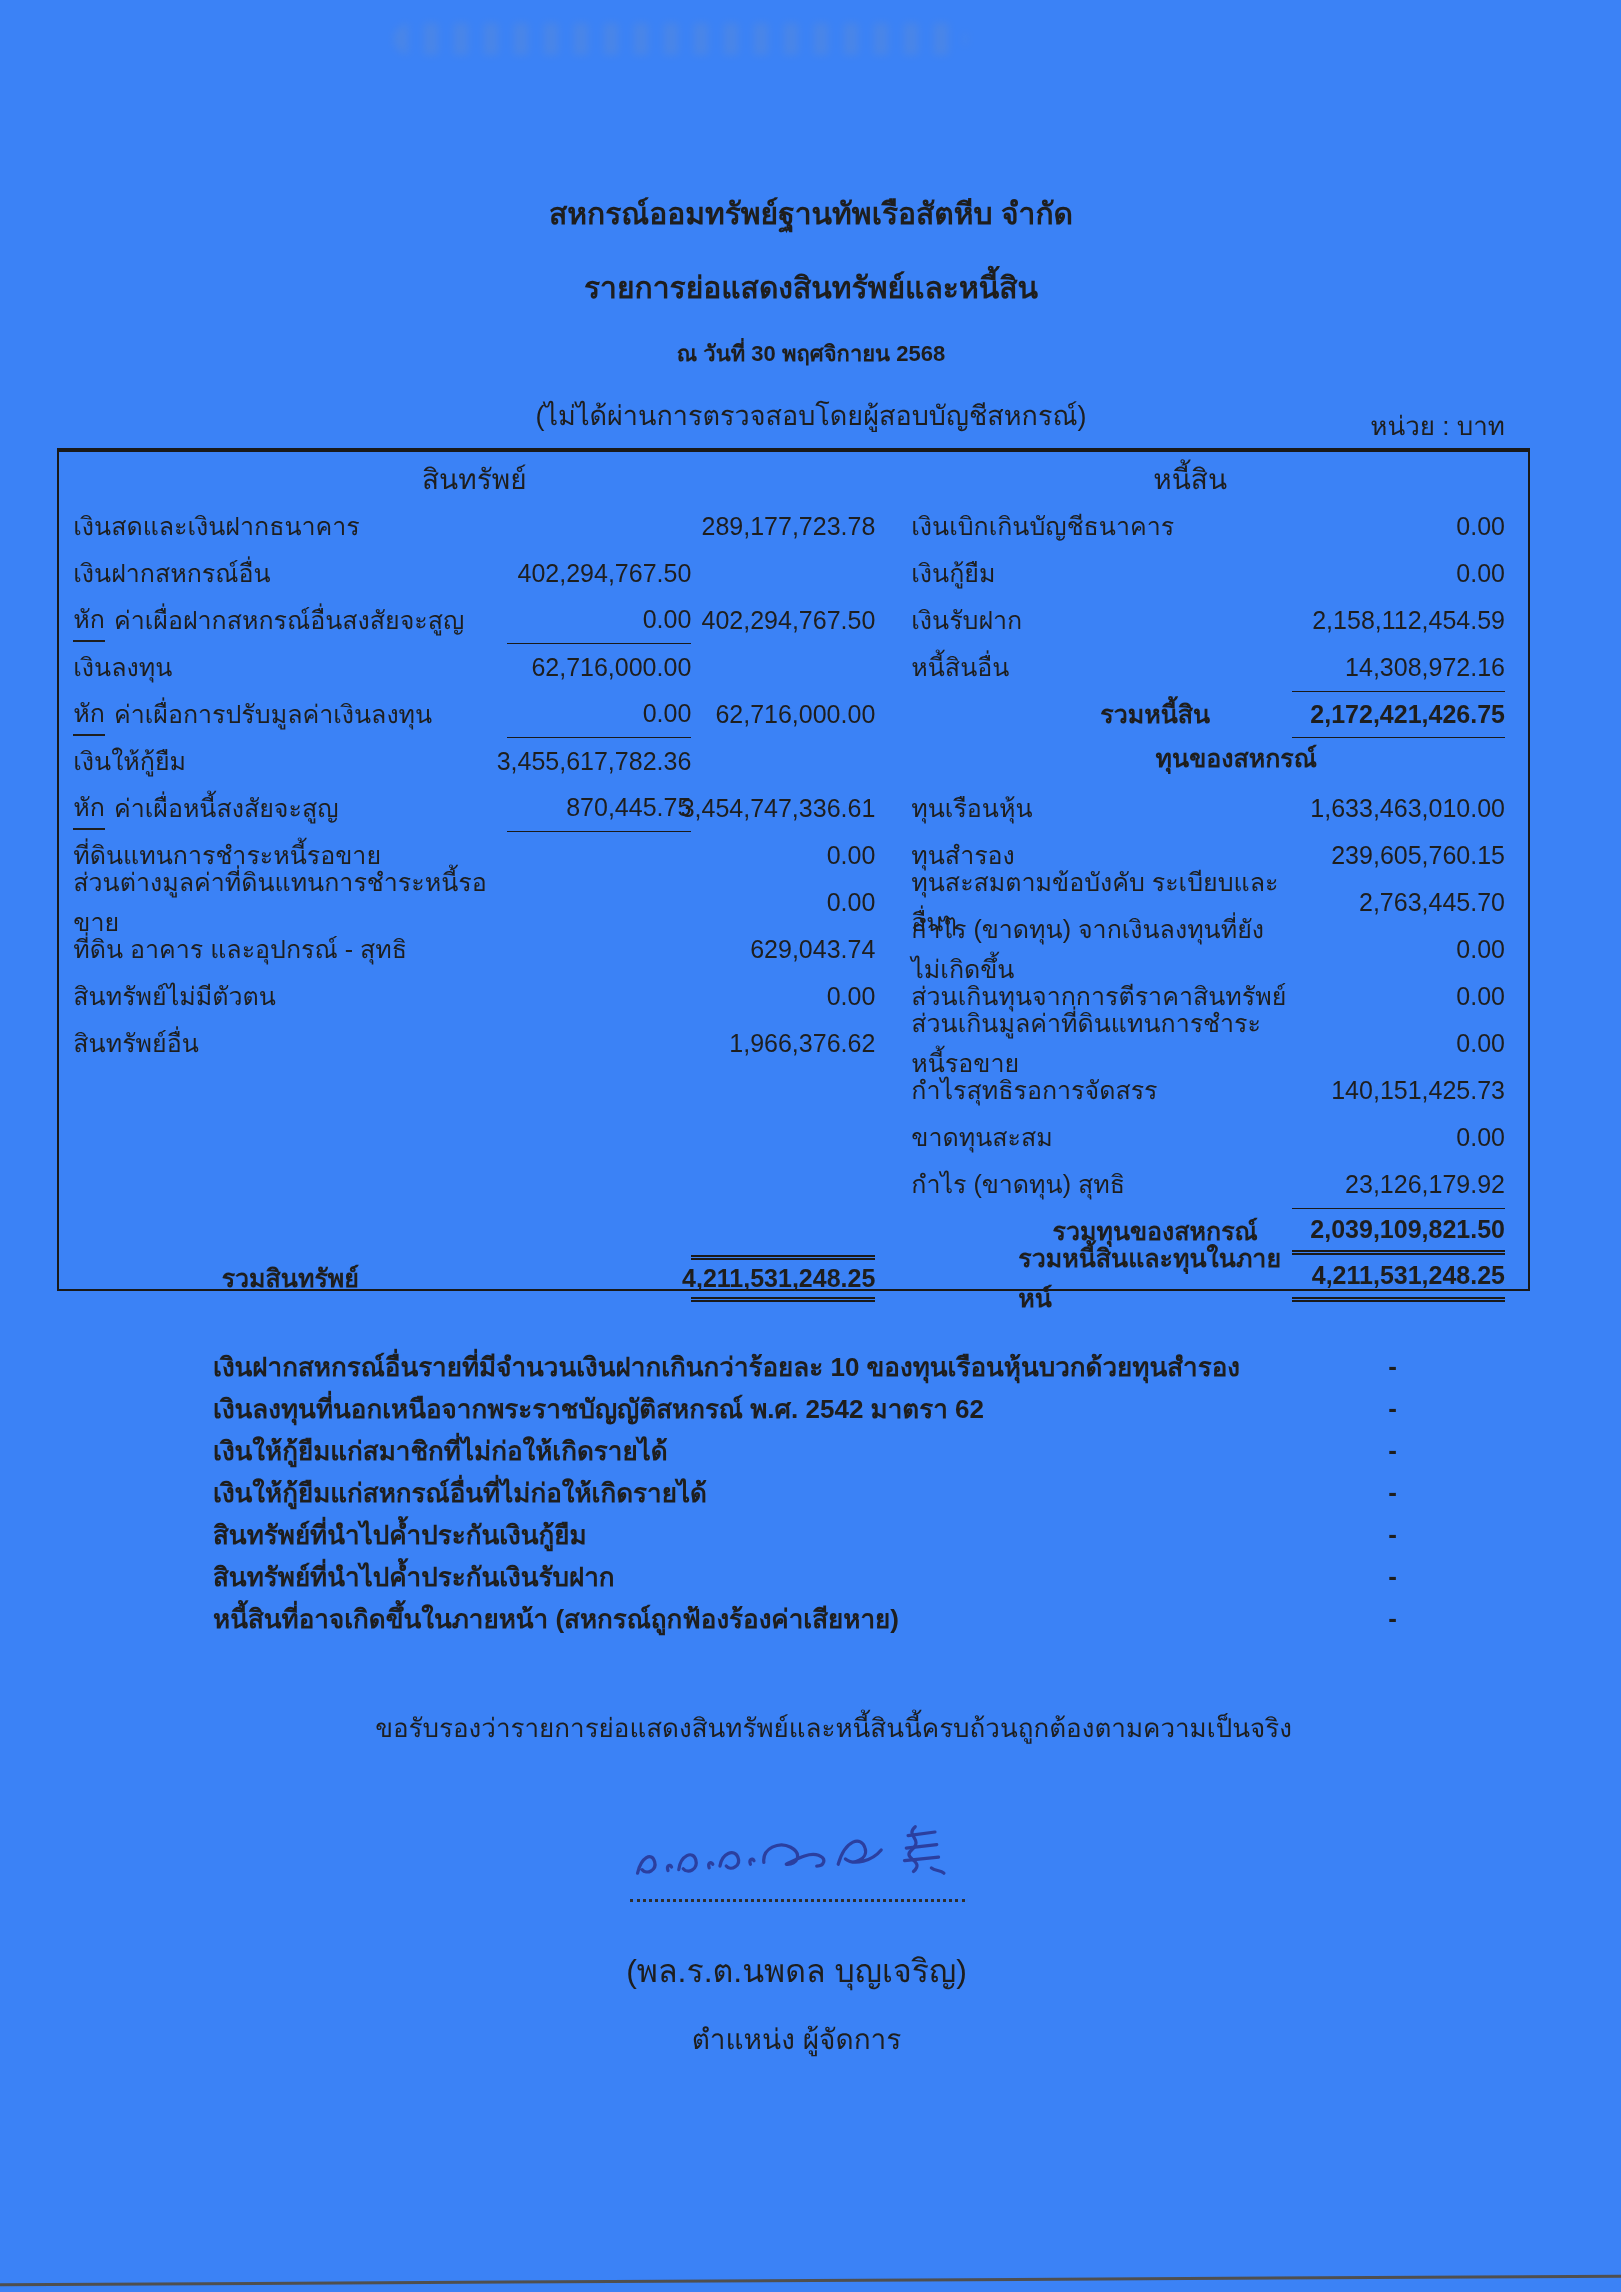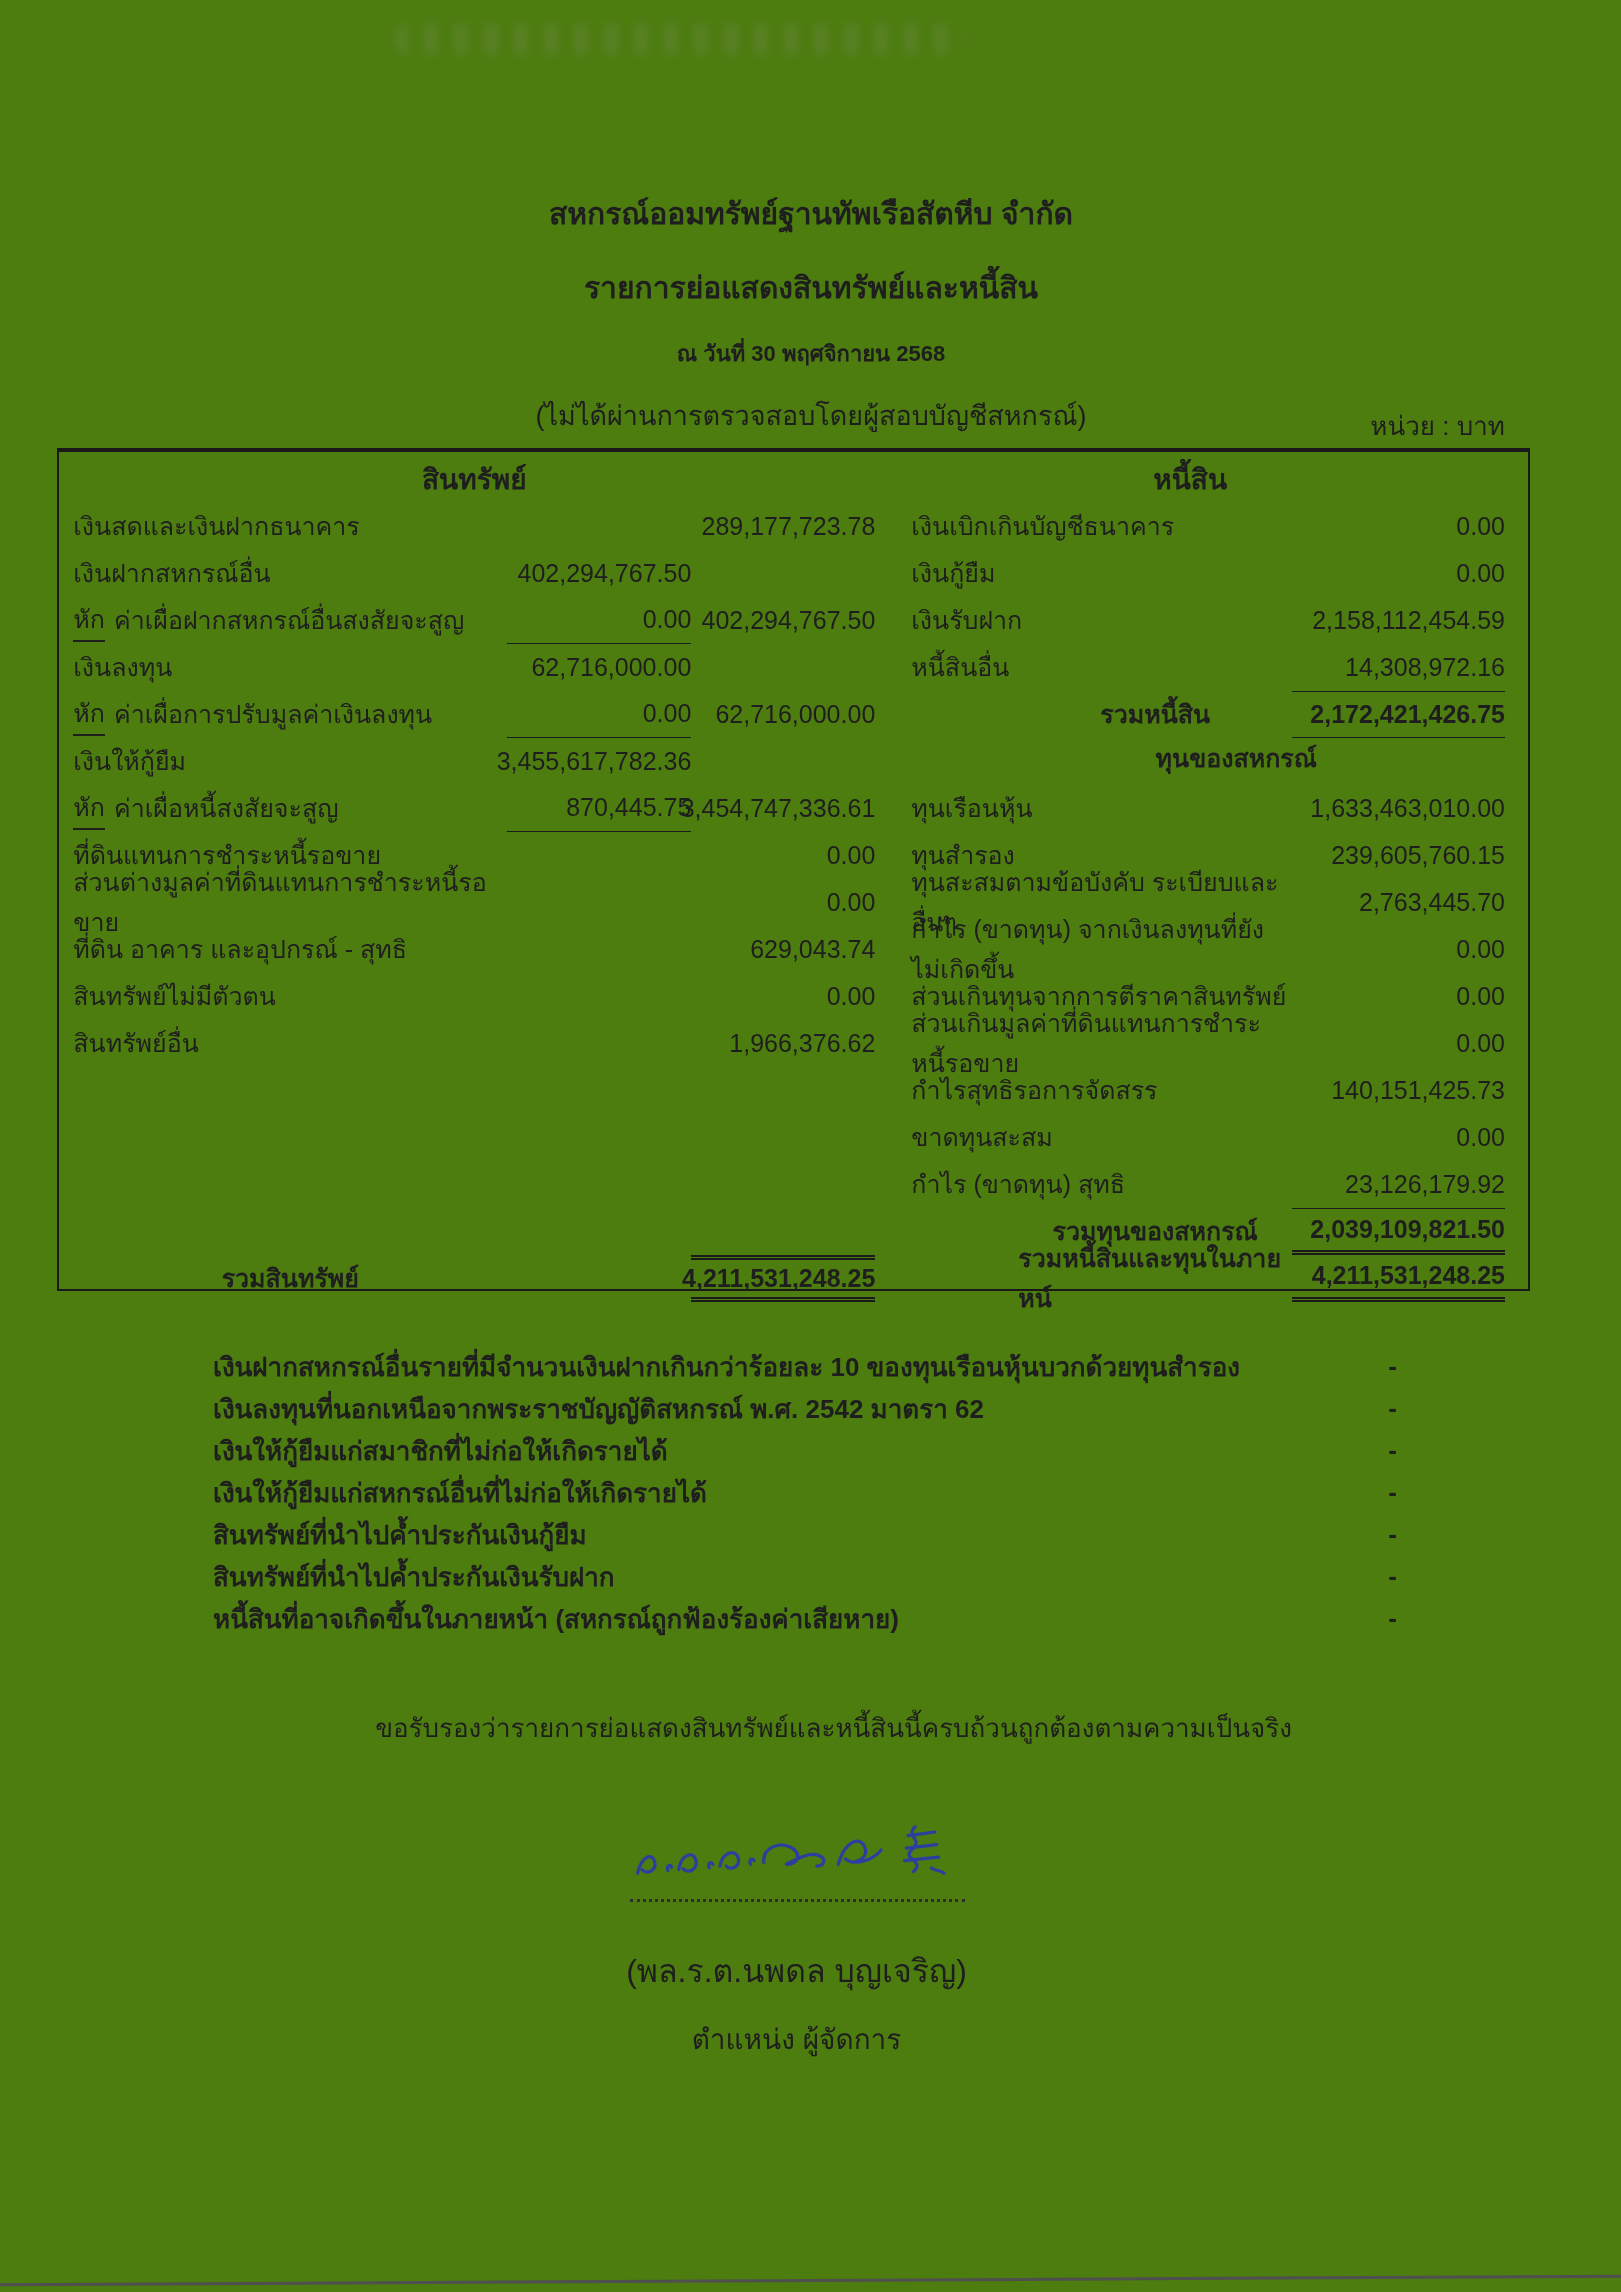--- a/index.html
+++ b/index.html
@@ -3,7 +3,7 @@
 <meta charset="utf-8">
 <style>
   html,body{margin:0;padding:0;background:#e8e8e8;}
-  .page{position:relative;width:1622px;height:2293px;background:#4d7c0f;overflow:hidden;
+  .page{position:relative;width:1622px;height:2293px;background:#3b82f6;overflow:hidden;
         font-family:"Liberation Sans","DejaVu Sans",sans-serif;color:#1e1e1e;}
   
   .ghost{position:absolute;left:394px;top:23px;width:573px;height:32px;opacity:.16;filter:blur(4.5px);

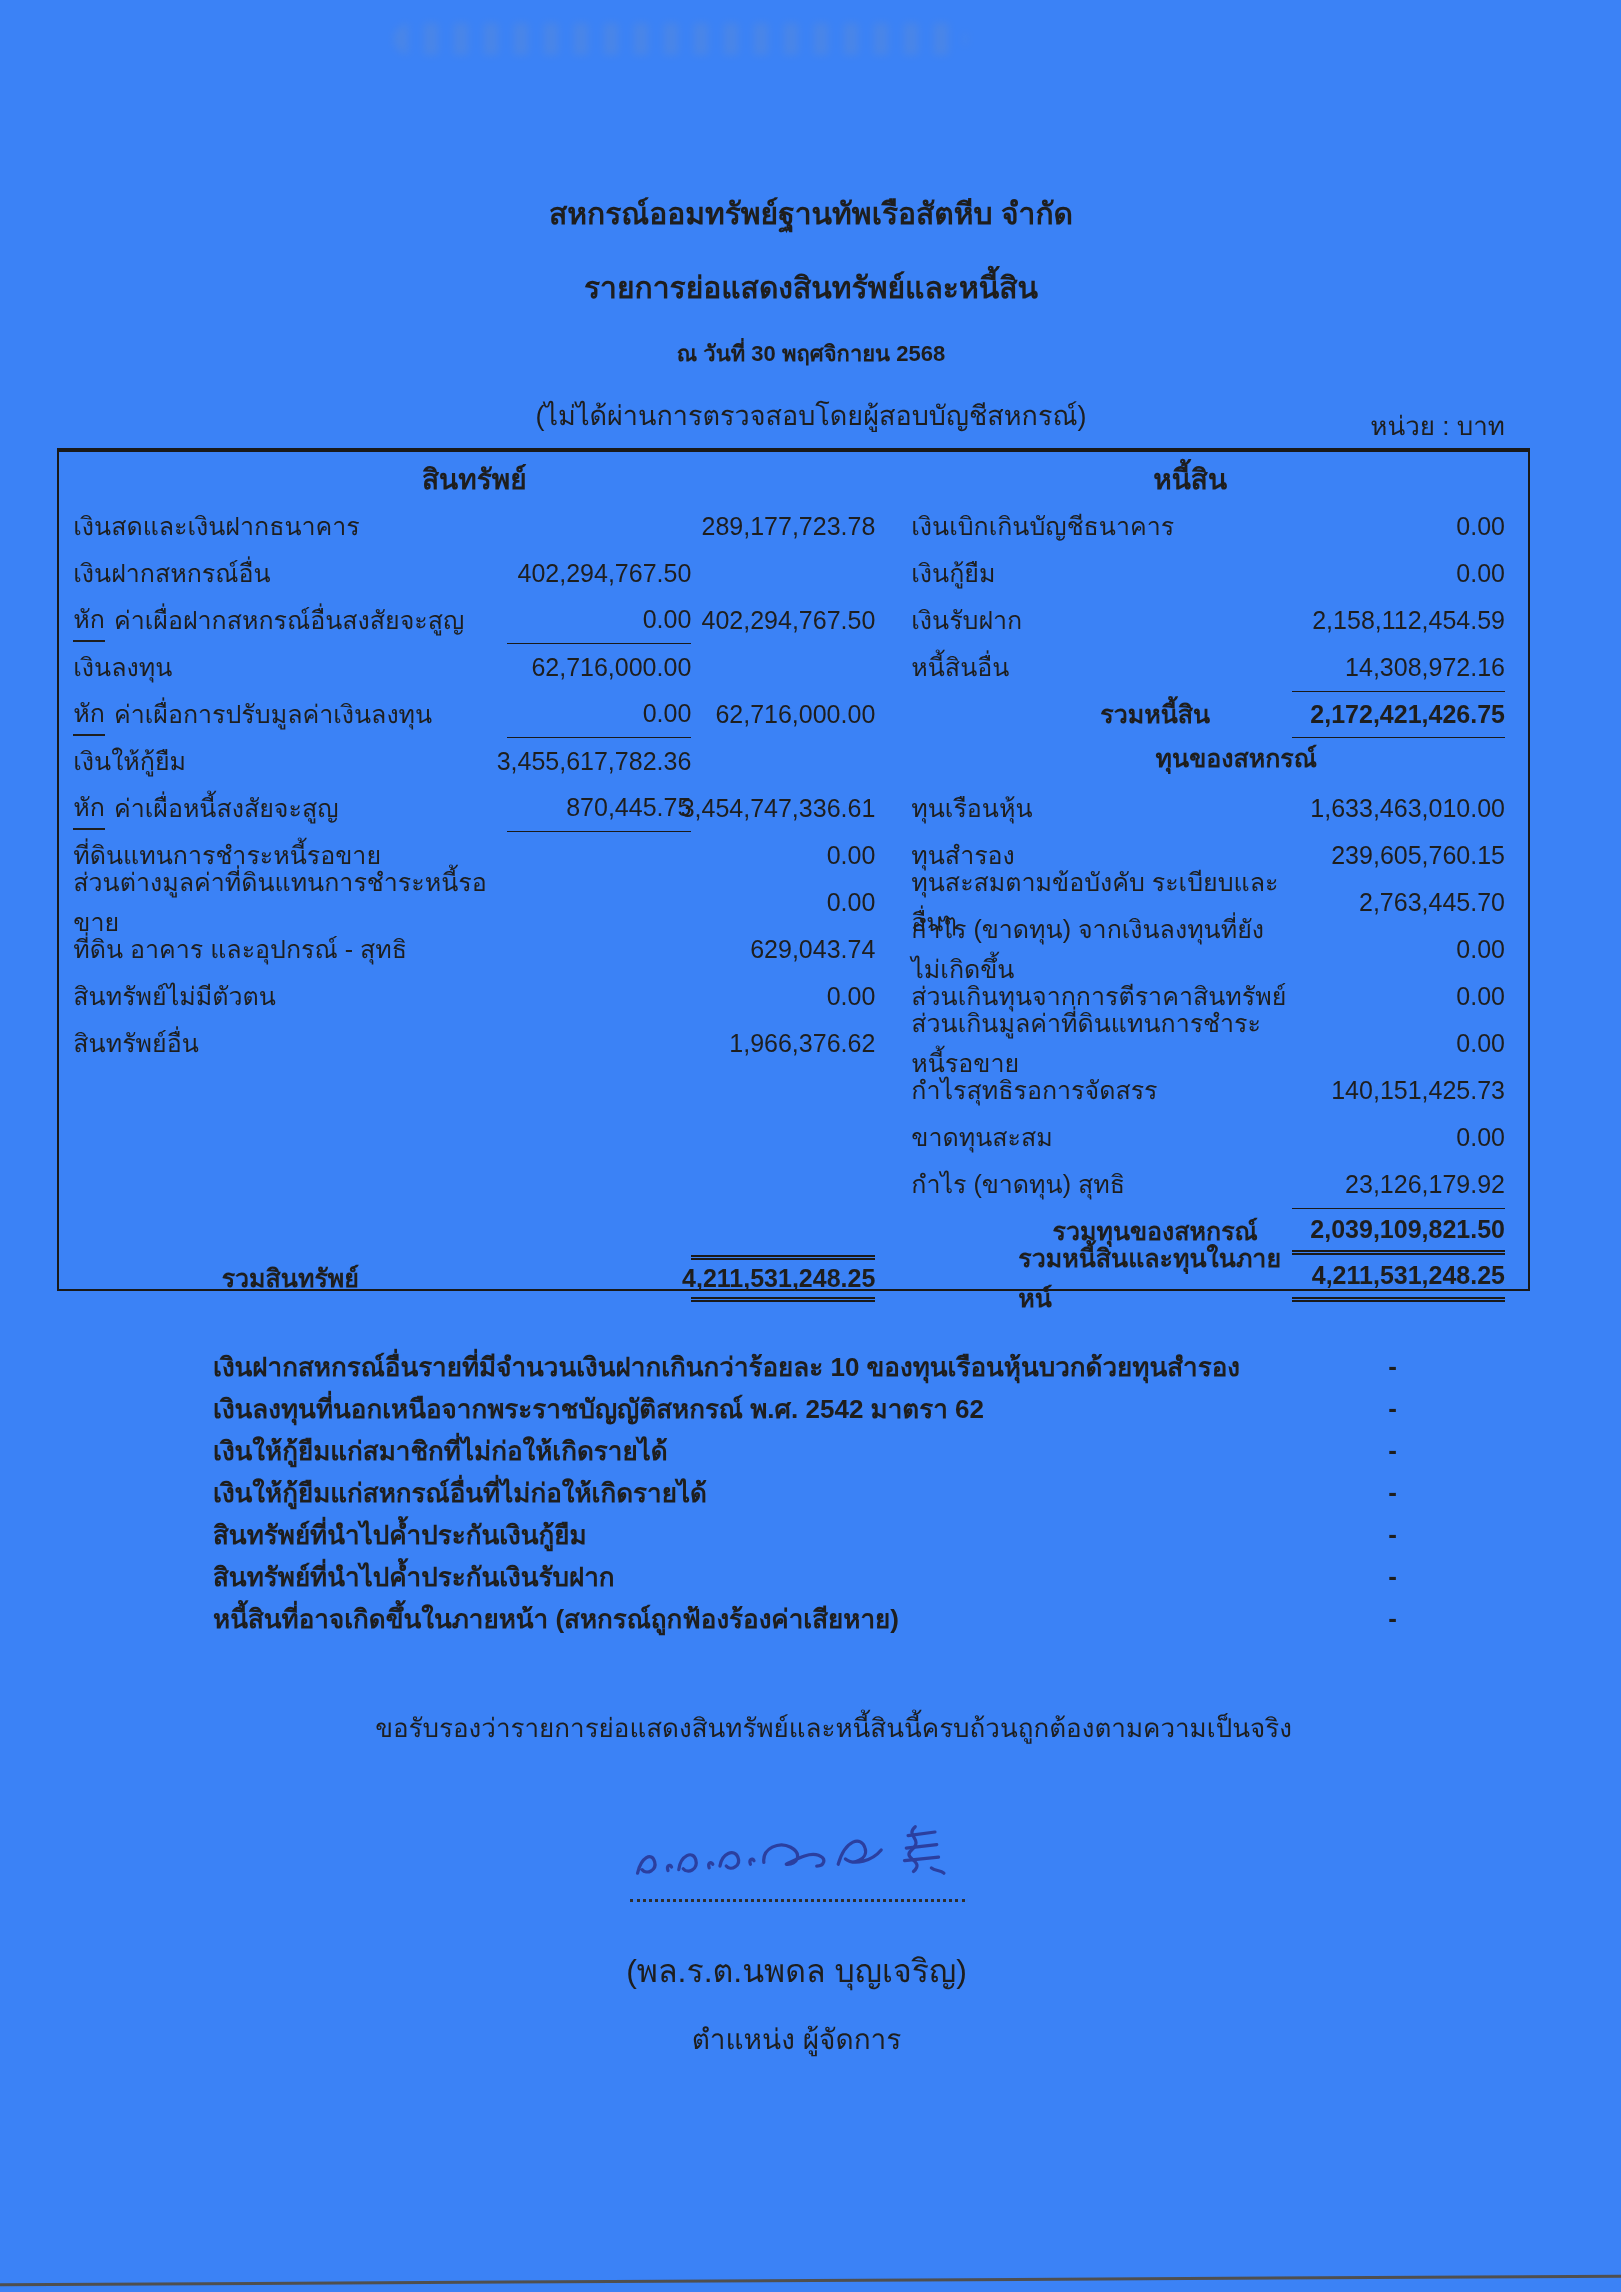--- a/index.html
+++ b/index.html
@@ -18,7 +18,7 @@
   
   .sheet{position:absolute;left:57px;top:448px;width:1473px;height:843px;box-sizing:border-box;
          border:2.7px solid #191919;border-top-width:4.5px;}
-  .colhdr{display:flex;height:47px;align-items:center;padding:3.6px 23px 0 14.3px;font-weight:700;font-size:28px;}
+  .colhdr{display:flex;height:47px;align-items:center;padding:3.6px 23px 0 14.3px;font-weight:400;font-size:28px;}
   .colhdr .ha{width:802px;text-align:center;}
   .colhdr .hb{flex:1;text-align:center;}
   .row{display:flex;height:47px;align-items:center;padding:0 23px 0 14.3px;font-size:25px;}

